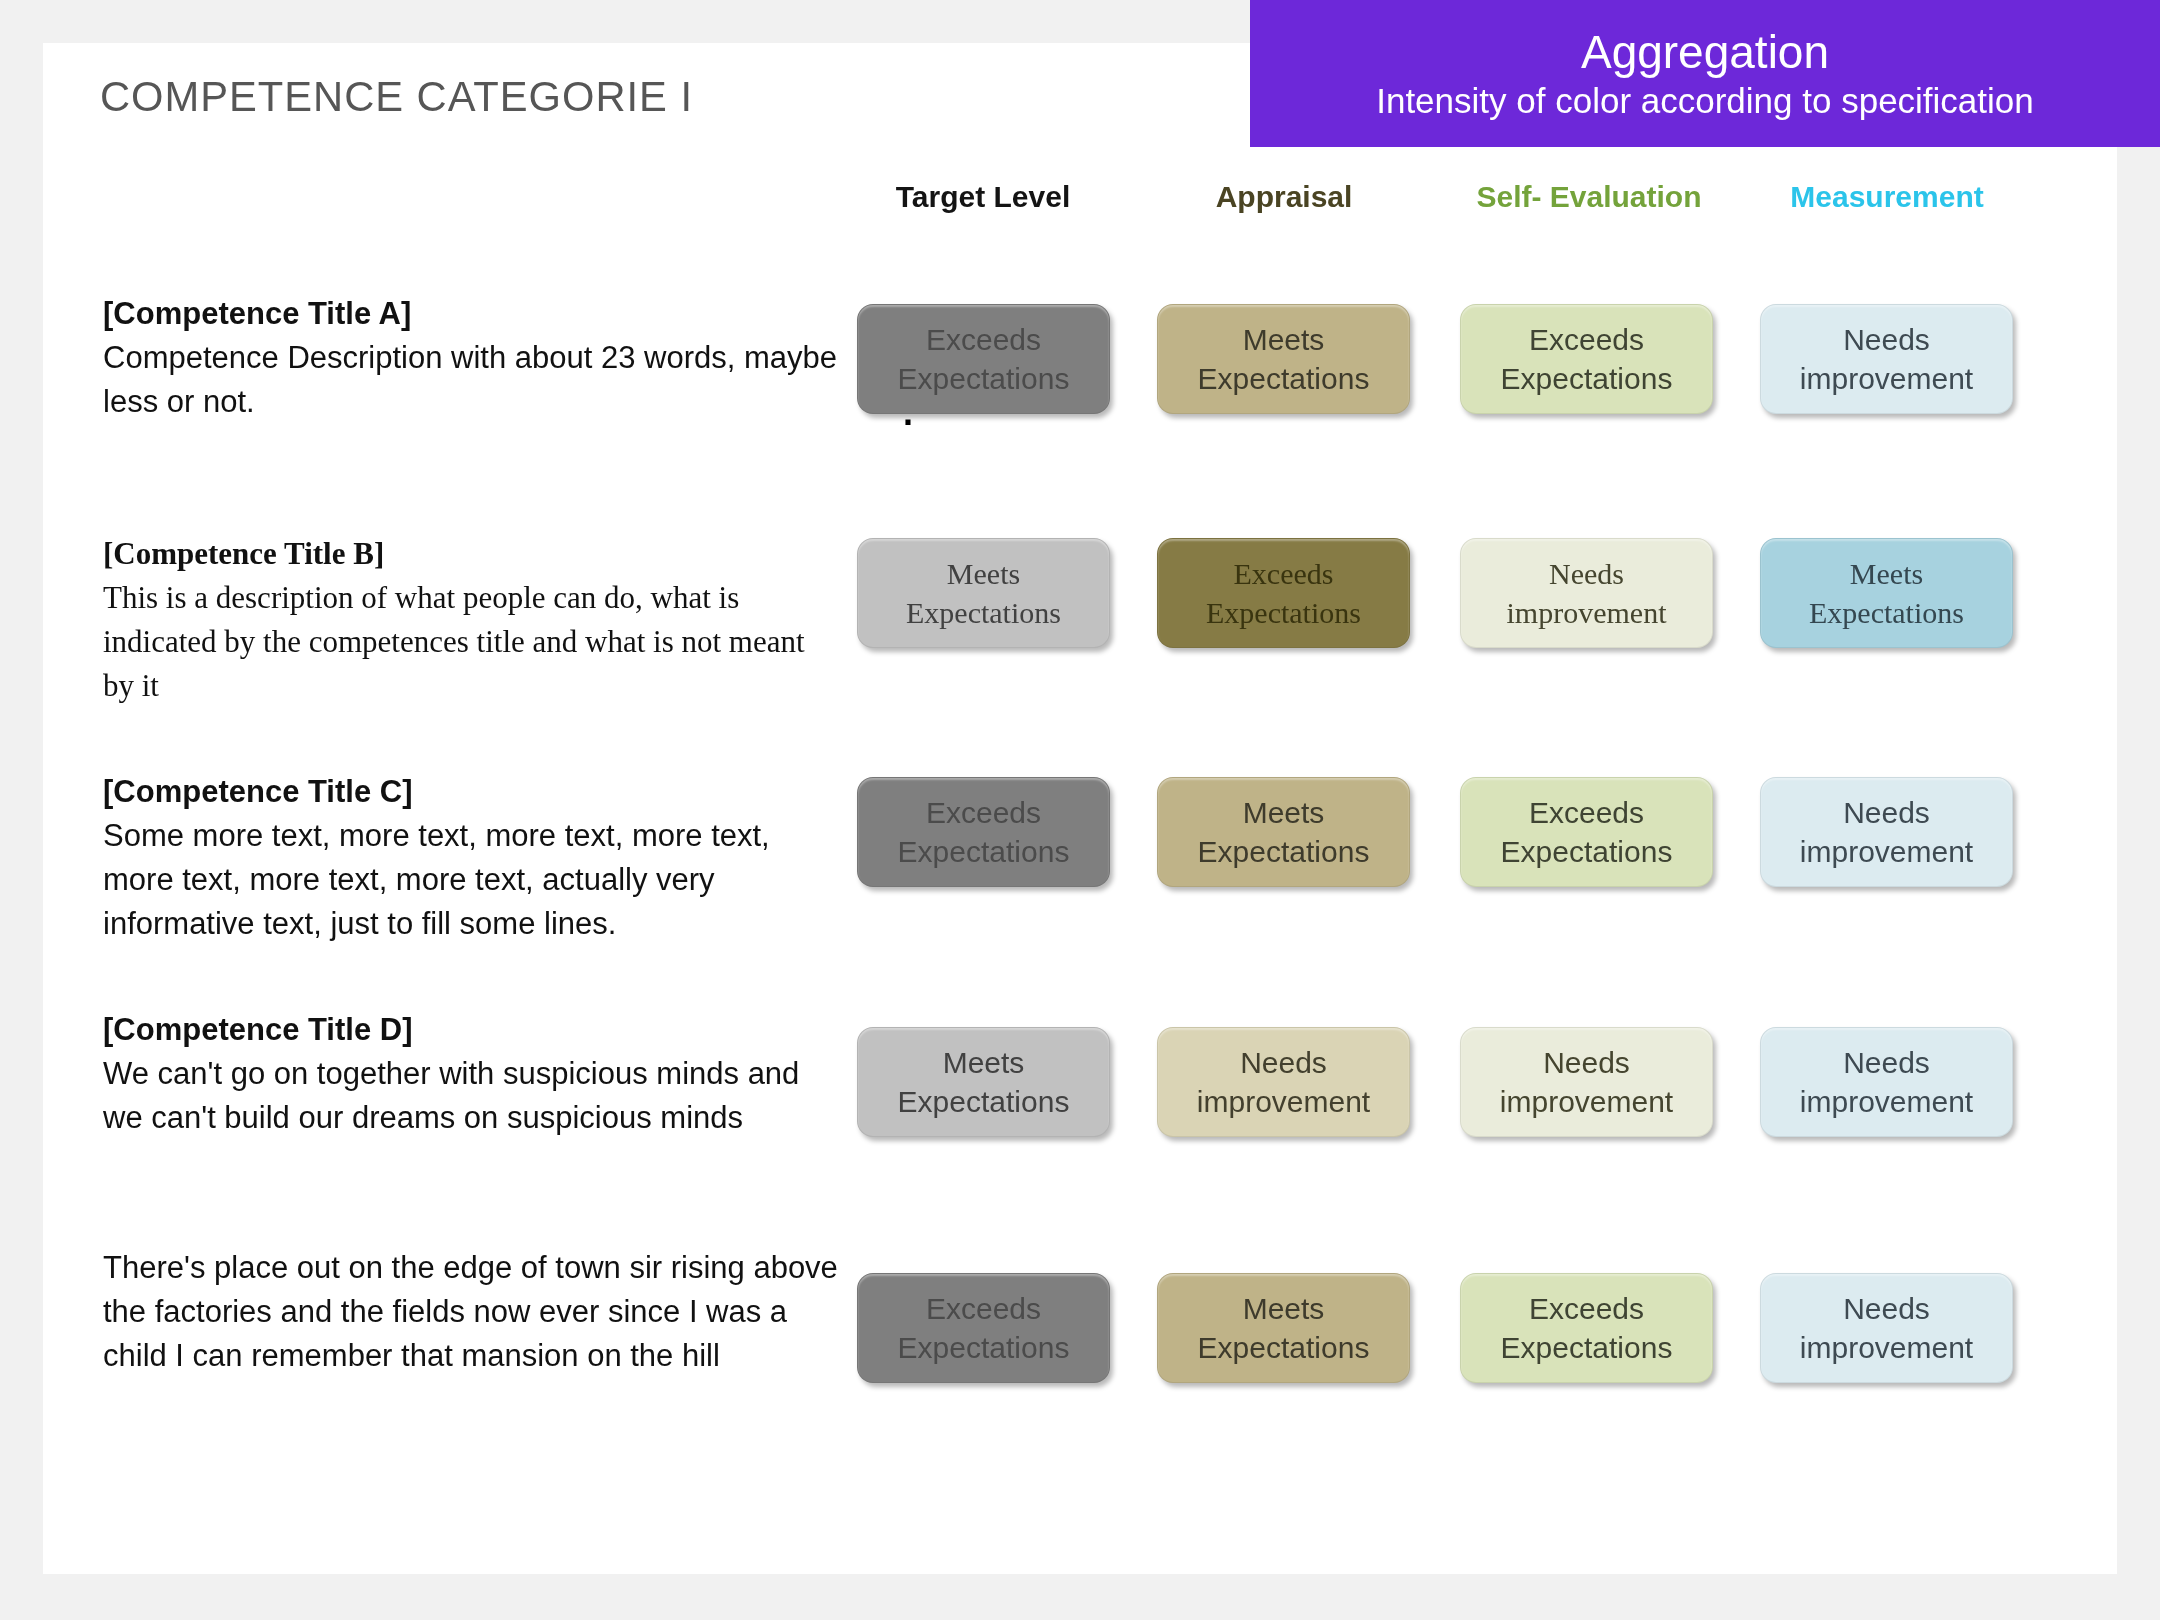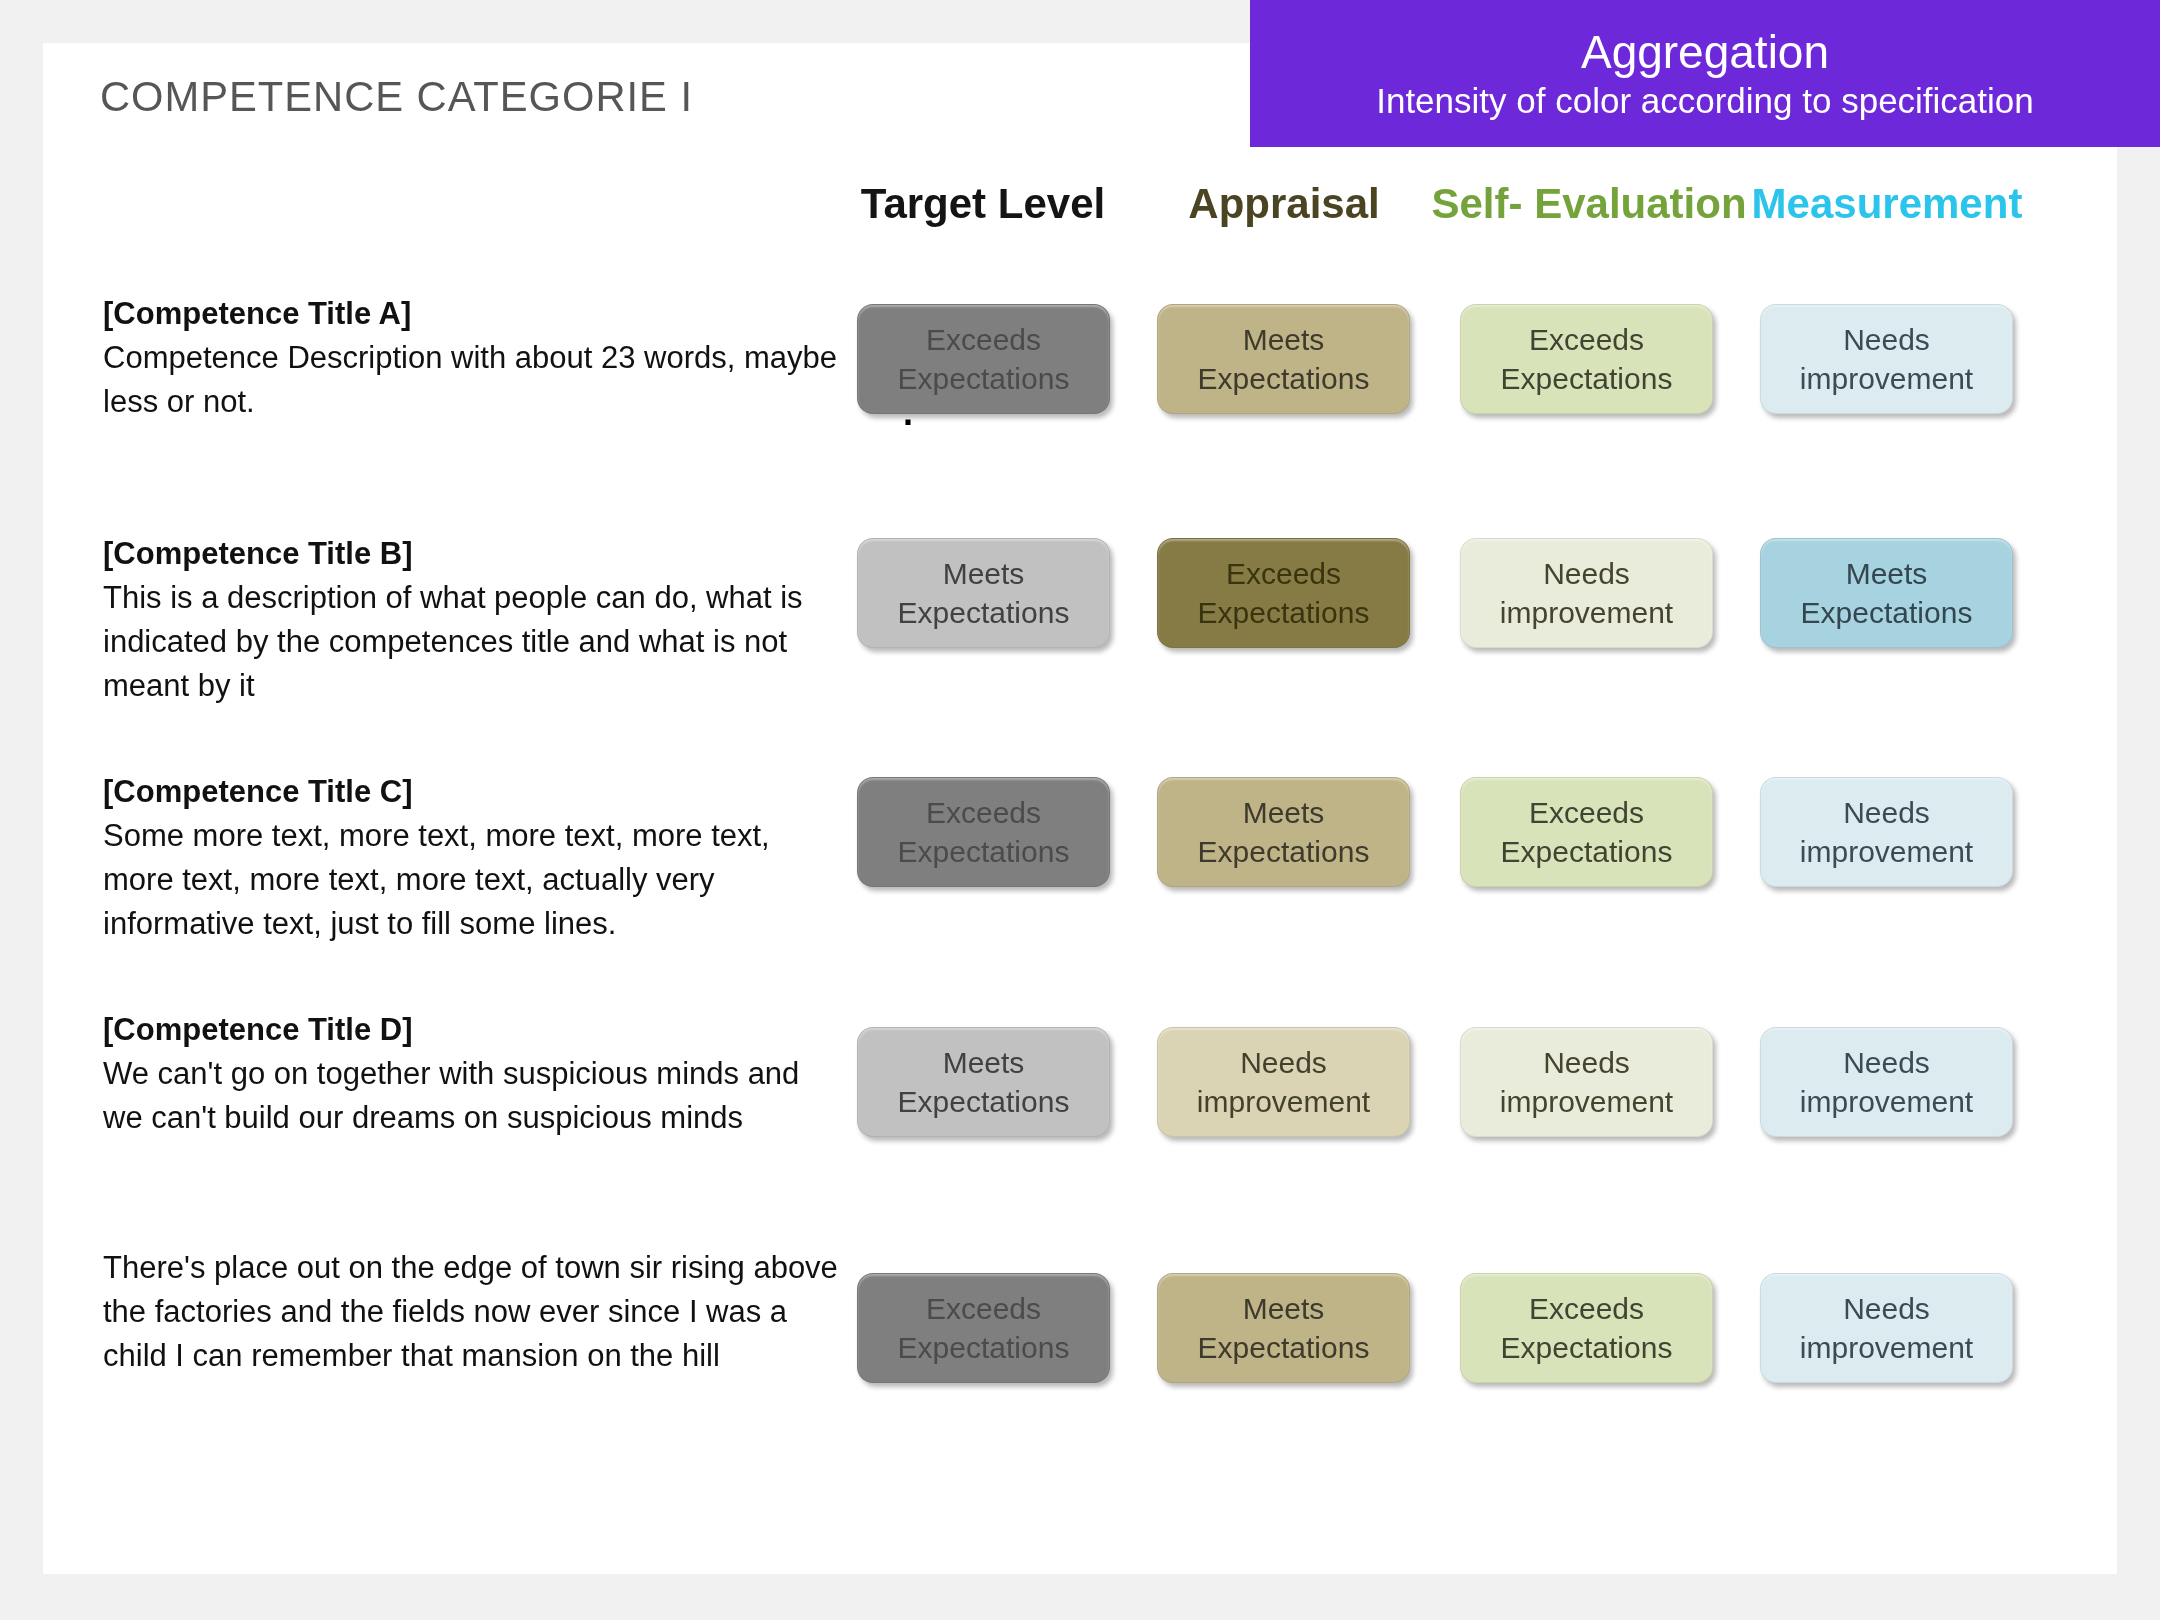--- a/index.html
+++ b/index.html
@@ -13,7 +13,7 @@
   .slide-title{position:absolute;left:100px;top:72px;font-size:43px;color:#565656;
                letter-spacing:1px;transform:scaleX(.97);transform-origin:left;}
   .col-headers{position:absolute;left:0;top:180px;width:2160px;height:50px;}
-  .col-h{position:absolute;top:0;width:380px;text-align:center;font-size:42px;font-weight:bold;}
+  .col-h{position:absolute;top:0;width:380px;text-align:center;font-size:30px;font-weight:bold;}
   .col-h-0{left:793px;}
   .col-h-1{left:1094px;}
   .col-h-2{left:1399px;}

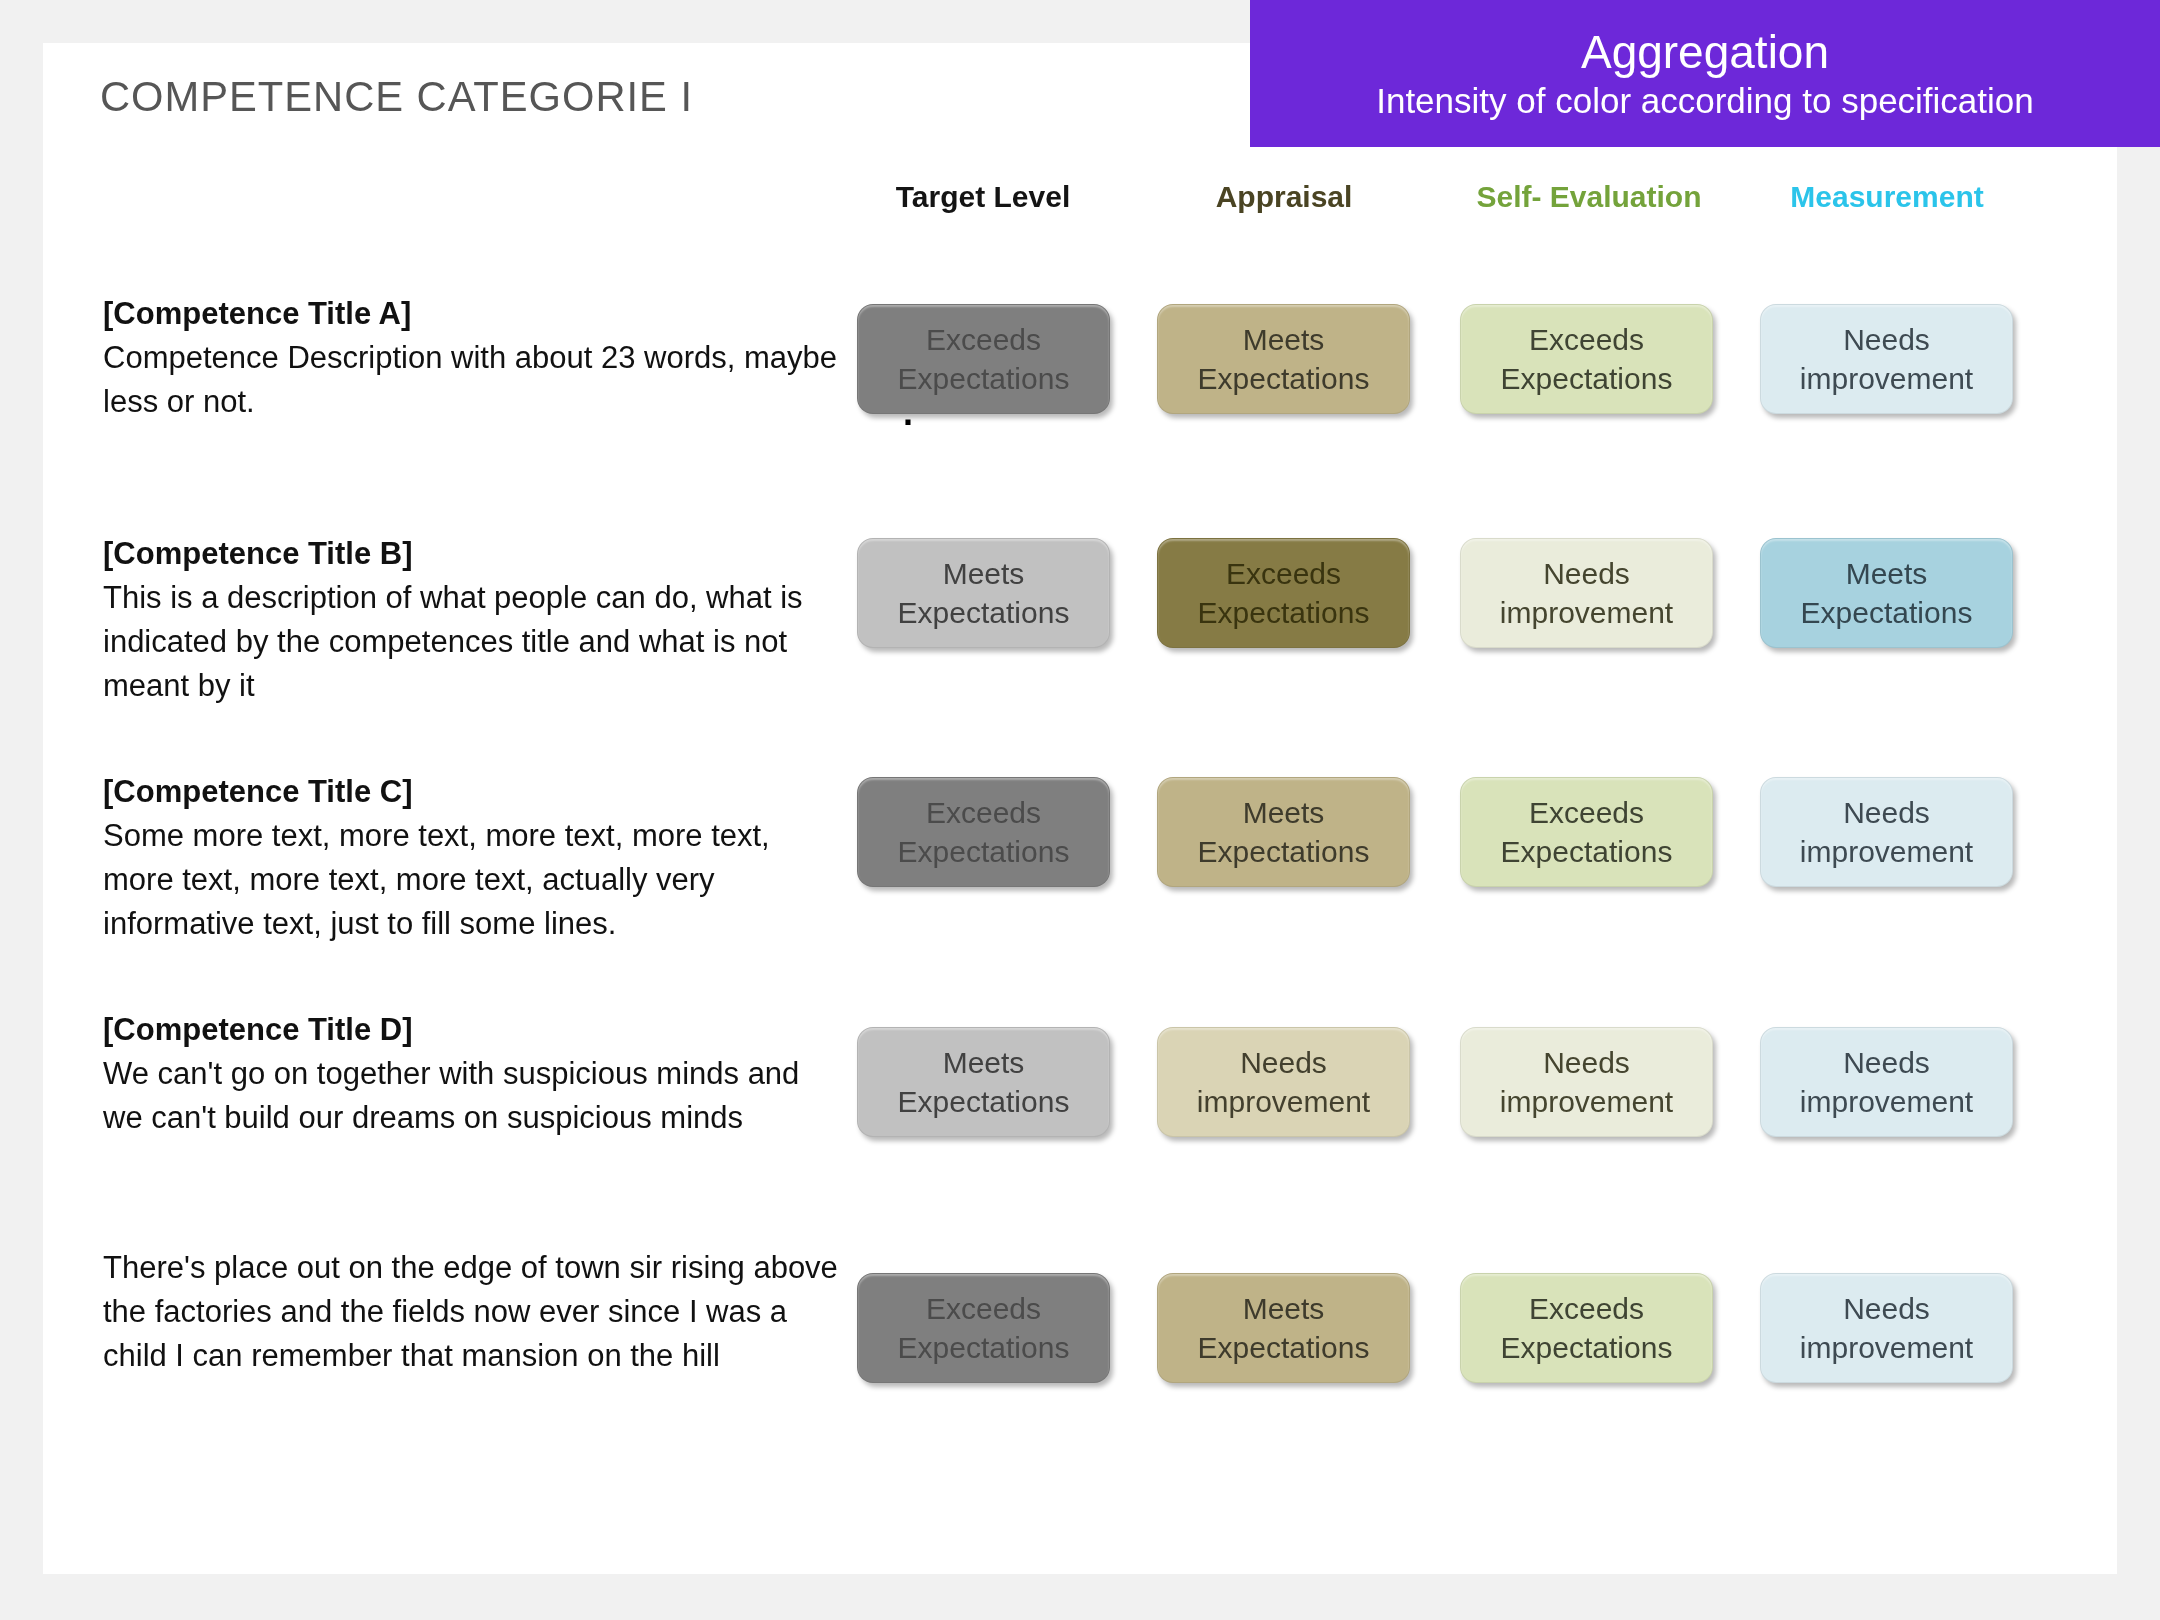--- a/index.html
+++ b/index.html
@@ -20,7 +20,7 @@
   .col-h-3{left:1697px;}
   .row{position:absolute;left:0;width:2160px;height:240px;}
   .row-0{top:268px;}
-  .row-1{top:508px;}
+  .row-1{top:508px;font-family:Liberation Serif, serif;}
   .row-2{top:746px;}
   .row-3{top:984px;}
   .row-4{top:1222px;}

